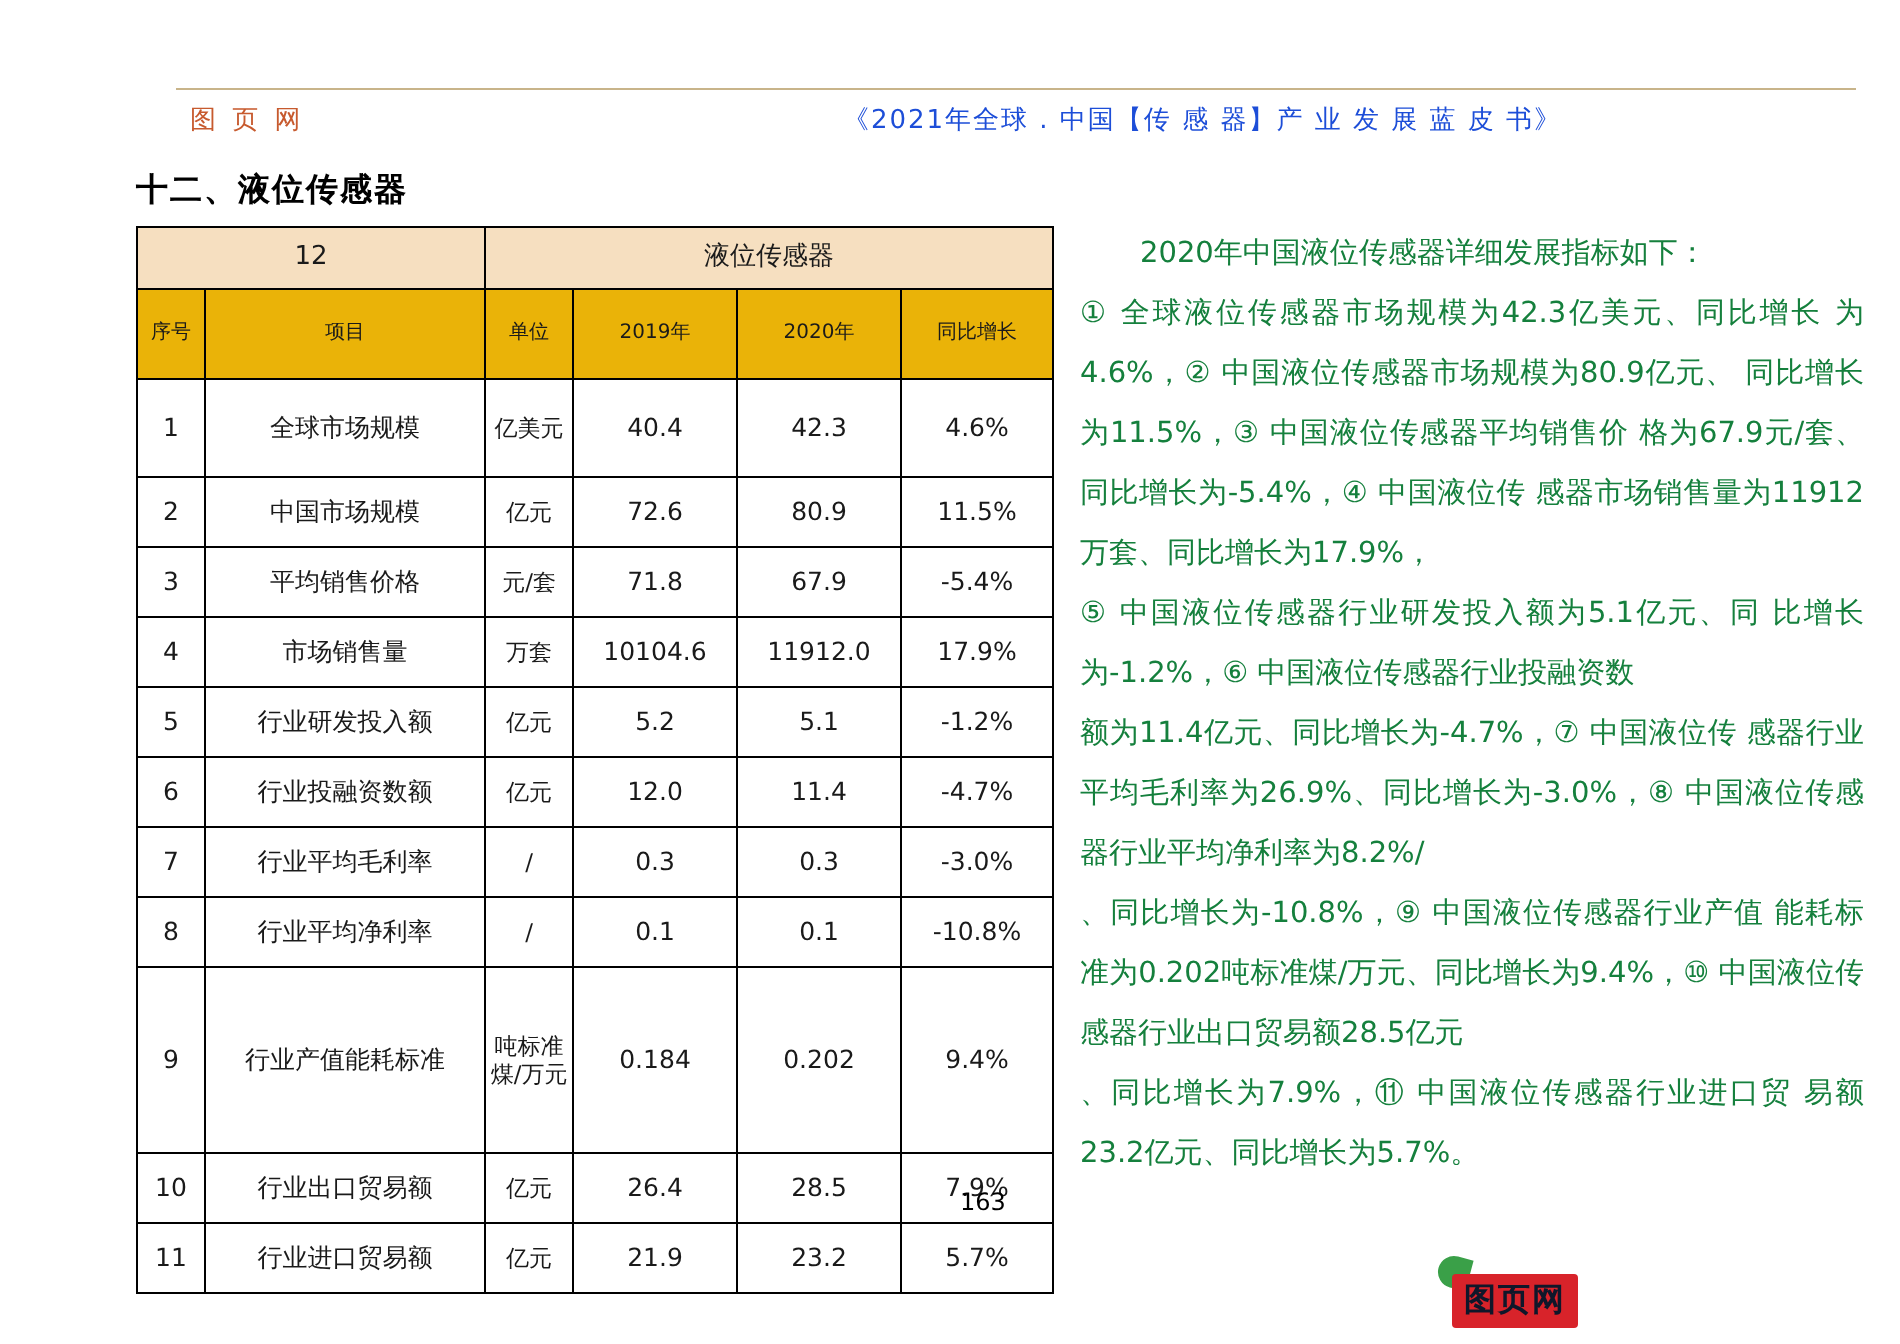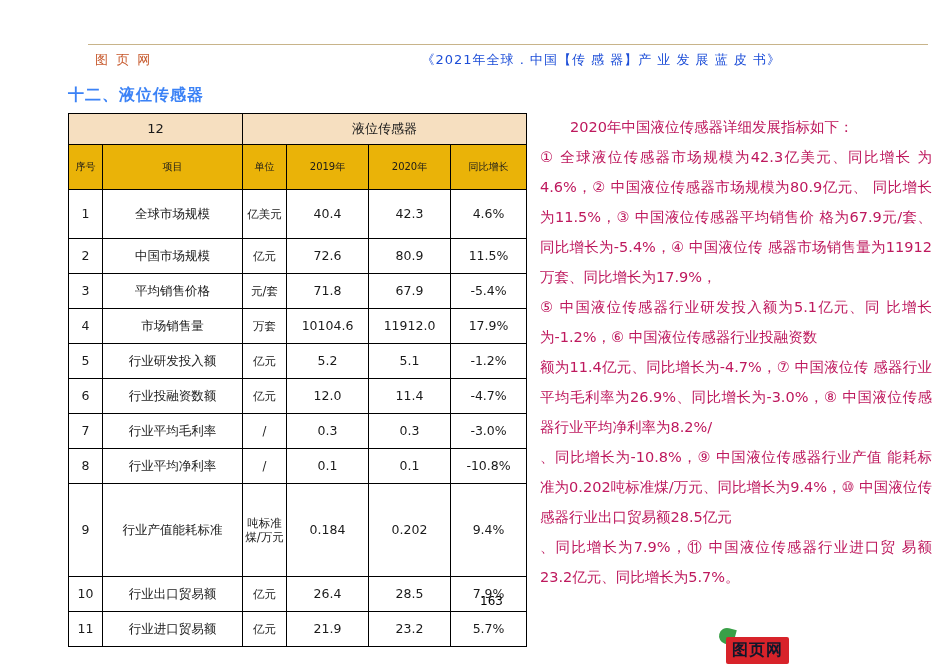--- a/index.html
+++ b/index.html
@@ -56,7 +56,7 @@
     font-size: 16px;
     font-weight: bold;
     letter-spacing: 1px;
-    color: #3b82f6;
+    color: #000000;
   }
   
   .tbl-wrap {

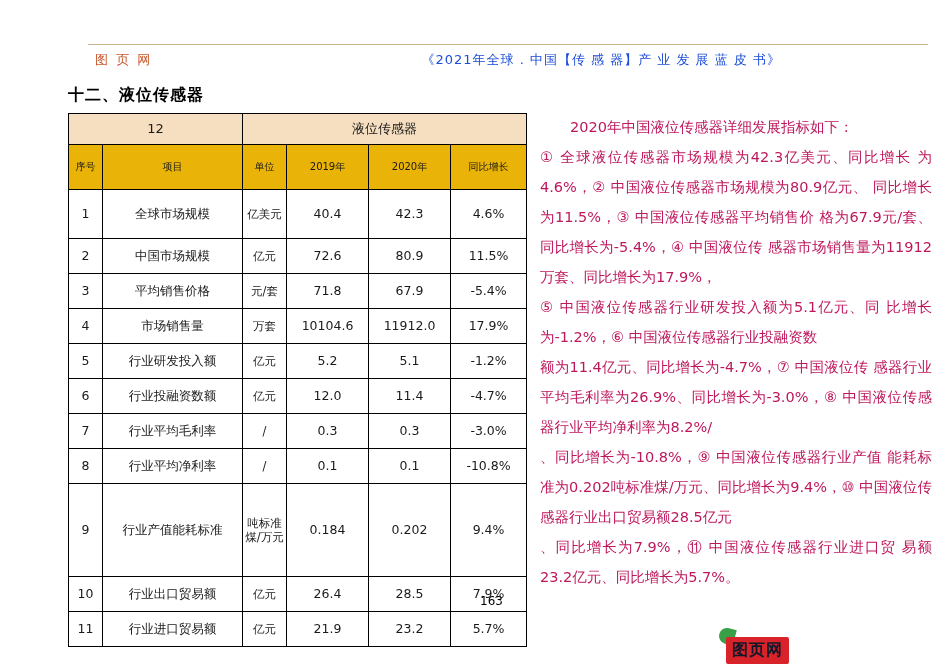--- a/index.html
+++ b/index.html
@@ -116,7 +116,7 @@
     width: 392px;
     font-size: 14.5px;
     line-height: 30px;
-    color: #be185d;
+    color: #15803d;
     text-align: justify;
   }
   .rtext p { margin: 0; }

